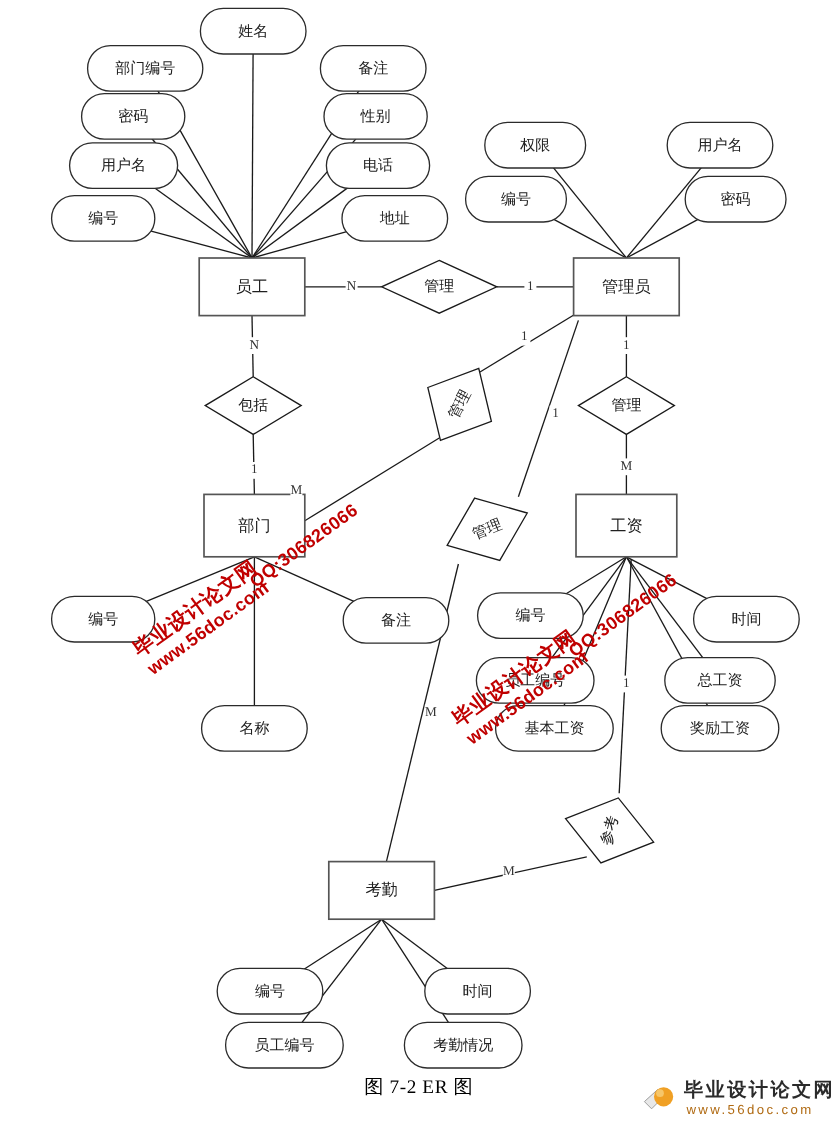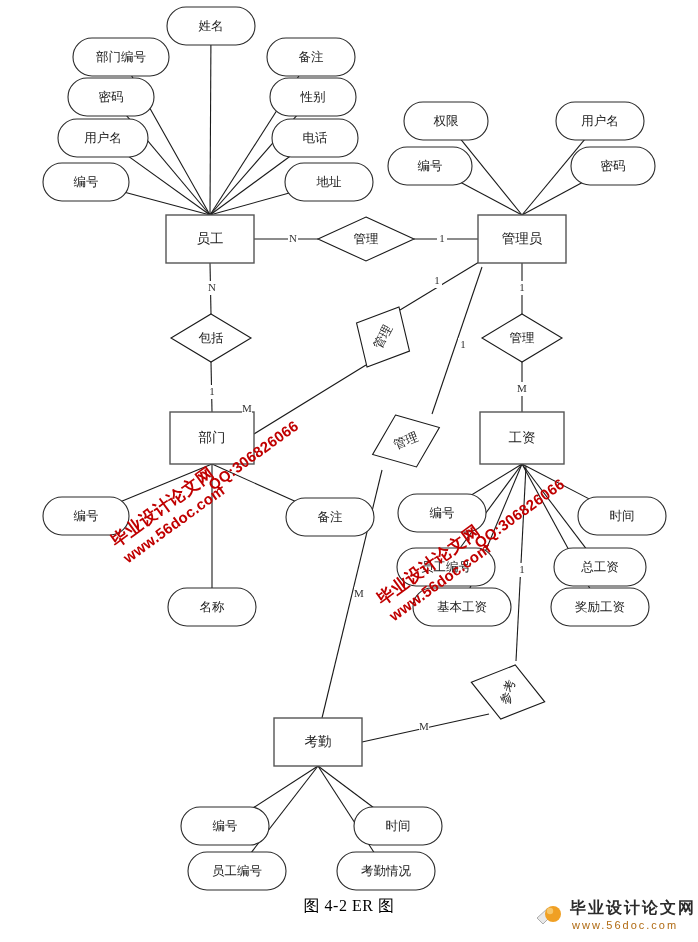--- a/index.html
+++ b/index.html
@@ -374,7 +374,7 @@
     <span class="l2">QQ:306826066</span>
   </div>
 
-  <div class="caption">图 4-2 ER 图</div>
+  <div class="caption">图 7-2 ER 图</div>
 
   <div id="logo">
     <svg class="logo-mark" viewBox="0 0 30 26">

